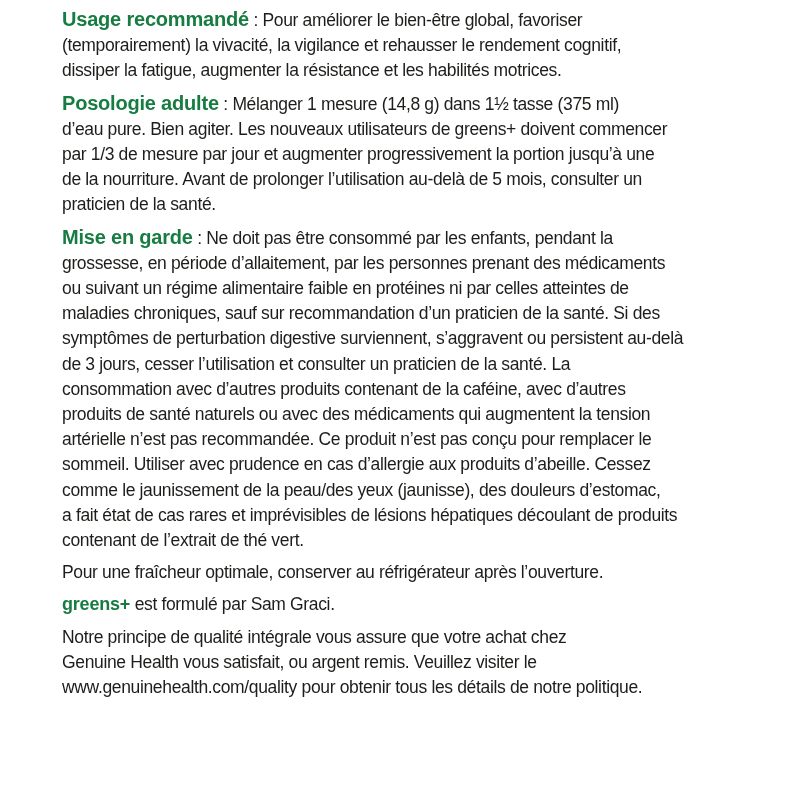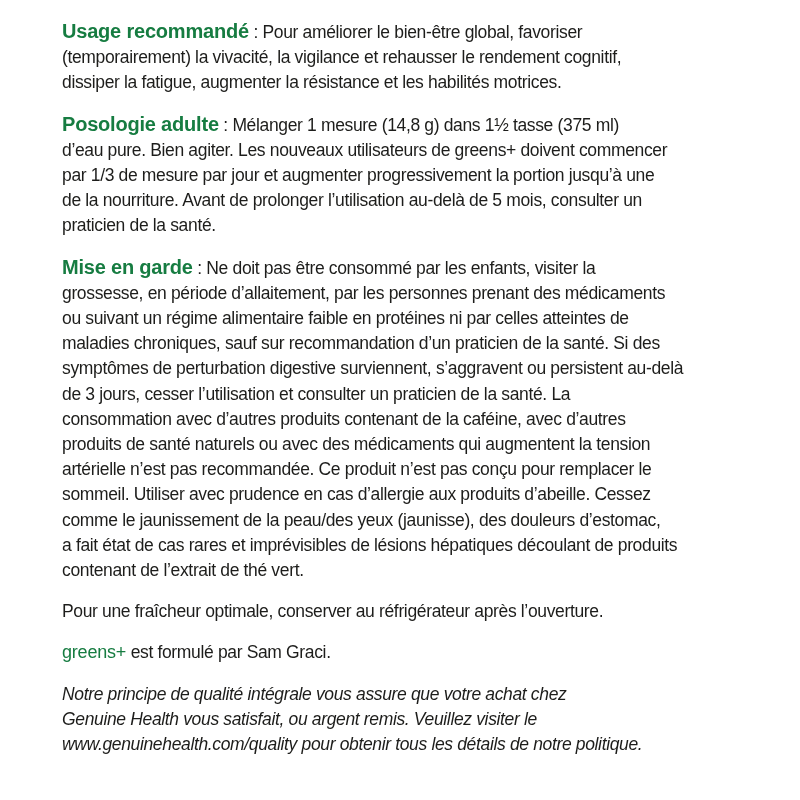--- a/index.html
+++ b/index.html
@@ -20,7 +20,7 @@
     padding: 3px 36px 0 62px;
   }
   .para {
-    margin: 16px 0 7px 0;
+    margin: 4px 0 7px 0;
     font-size: 17.5px;
     line-height: 25.2px;
     letter-spacing: -0.35px;

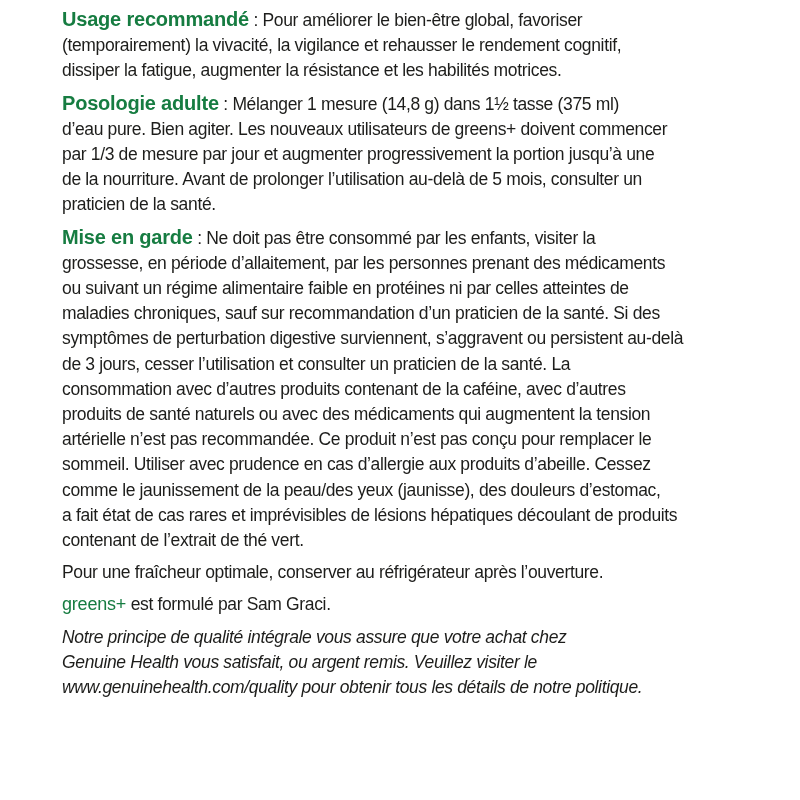--- a/index.html
+++ b/index.html
@@ -70,7 +70,7 @@
   </p>
 
   <p class="para">
-    <span class="line"><span class="h">Mise en garde</span><span class="sep"> : </span><span>Ne doit pas être consommé par les enfants, visiter la</span></span>
+    <span class="line"><span class="h">Mise en garde</span><span class="sep"> : </span><span>Ne doit pas être consommé par les enfants, pendant la</span></span>
     <span class="line">grossesse, en période d’allaitement, par les personnes prenant des médicaments</span>
     <span class="line">ou suivant un régime alimentaire faible en protéines ni par celles atteintes de</span>
     <span class="line">maladies chroniques, sauf sur recommandation d’un praticien de la santé. Si des</span>

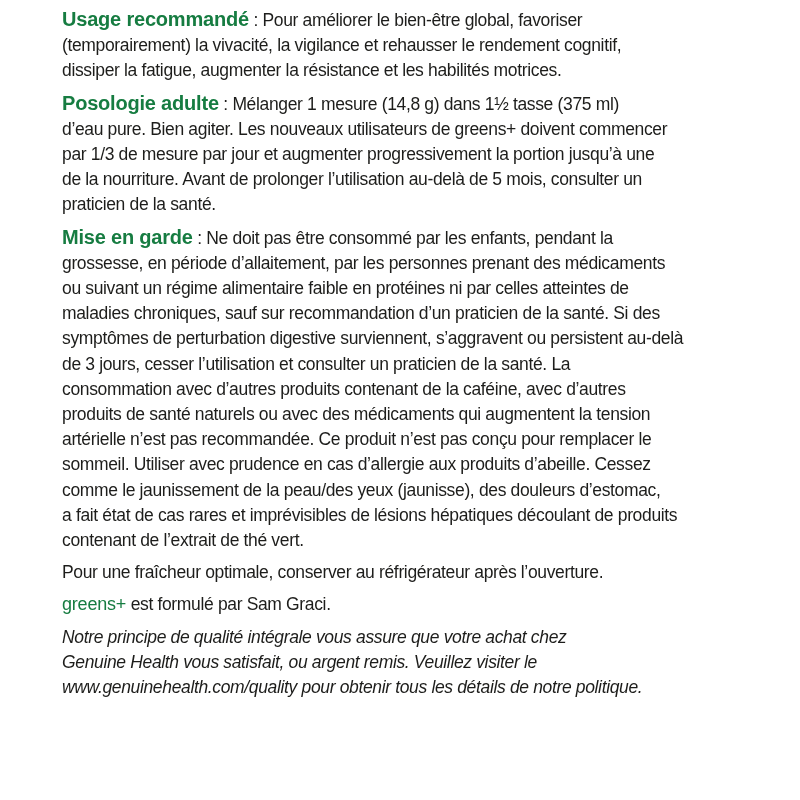--- a/index.html
+++ b/index.html
@@ -40,7 +40,7 @@
     color: #167c41;
   }
   .brand {
-    font-weight: normal;
+    font-weight: bold;
     font-size: 18px;
     letter-spacing: -0.2px;
     color: #167c41;

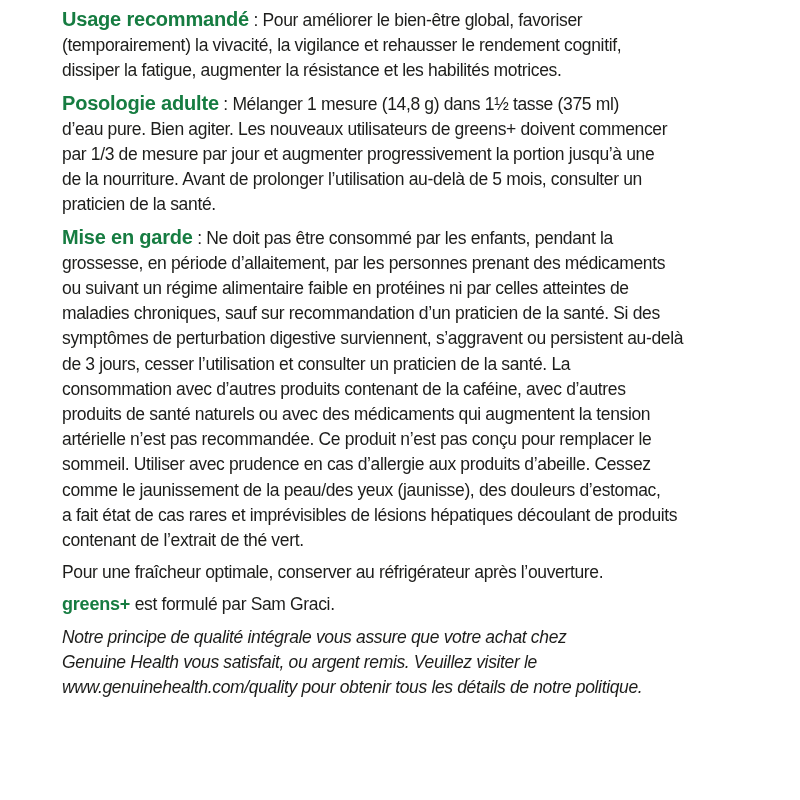--- a/index.html
+++ b/index.html
@@ -27,7 +27,6 @@
   }
   .para:last-child {
     margin-bottom: 0;
-    font-style: italic;
   }
   .line {
     display: block;

